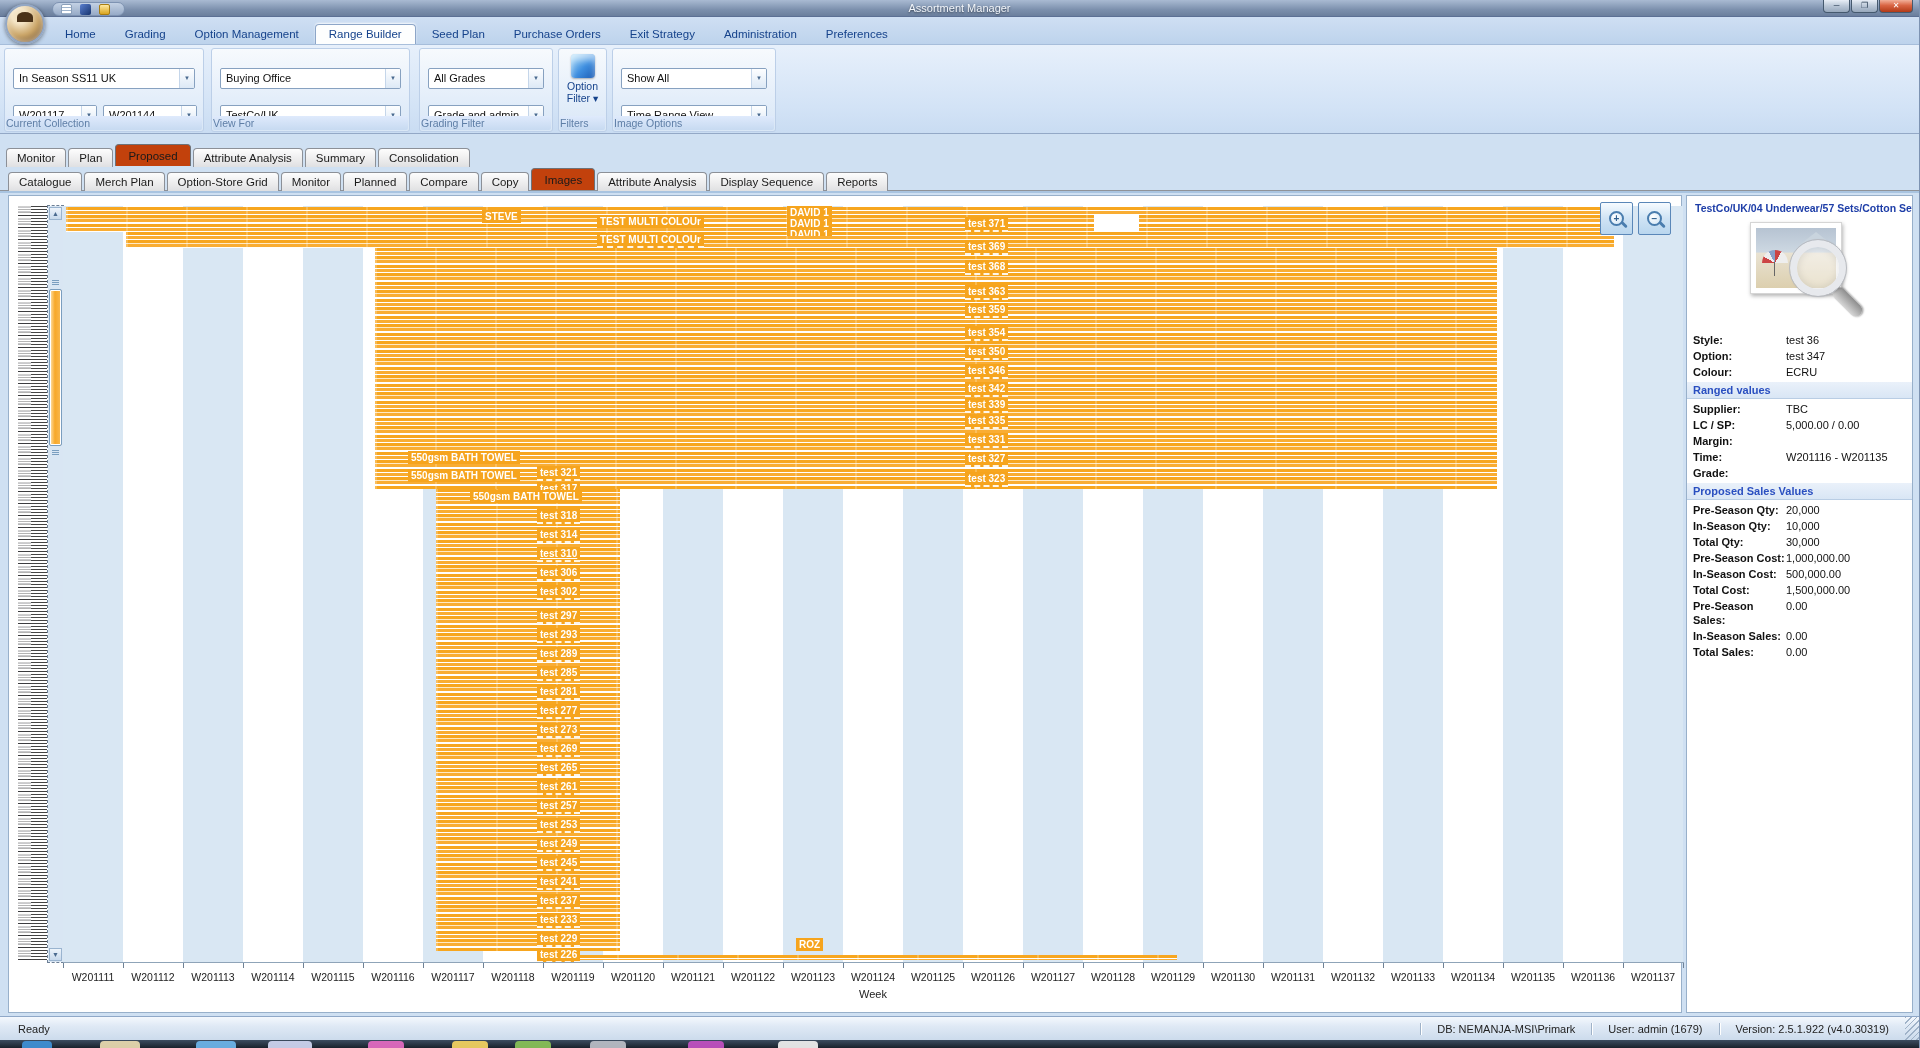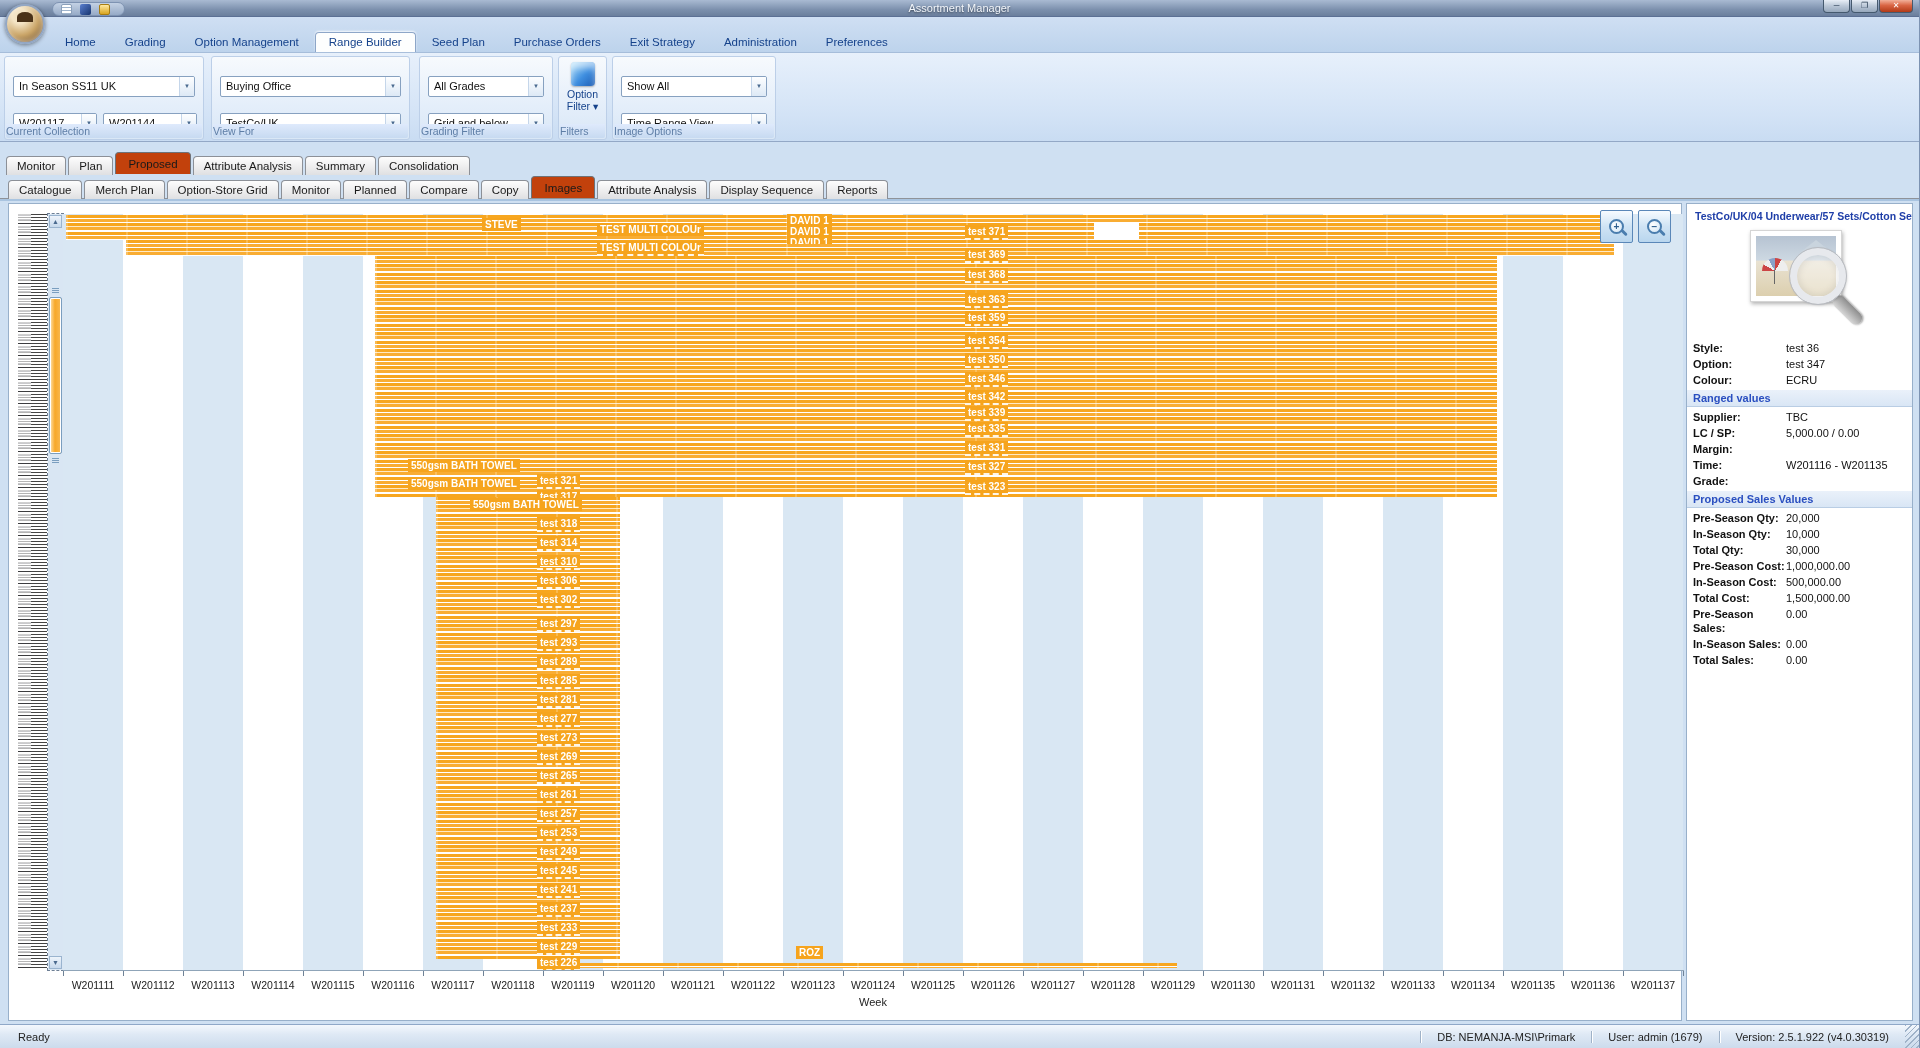--- a/index.html
+++ b/index.html
@@ -23,7 +23,7 @@
   .qicon.gold { background:linear-gradient(#ffe9a0,#d9a520); border:1px solid #a87d12; }
 
   
-  .rtabs { height:36px; background:linear-gradient(#cfdff3,#bdd3ec); display:flex; align-items:flex-end; padding-left:52px; border-bottom:1px solid #a6bdda; }
+  .rtabs { height:28px; background:linear-gradient(#cfdff3,#bdd3ec); display:flex; align-items:flex-end; padding-left:52px; border-bottom:1px solid #a6bdda; }
   .rtab { font-size:11.5px; color:#15428b; padding:3px 13px 4px; margin-right:3px; border-radius:4px 4px 0 0; }
   .rtab.selected { background:#fdfefe; border:1px solid #8da6c8; border-bottom:none; color:#15428b; font-weight:normal; box-shadow:0 -1px 2px rgba(255,255,255,.8); }
 

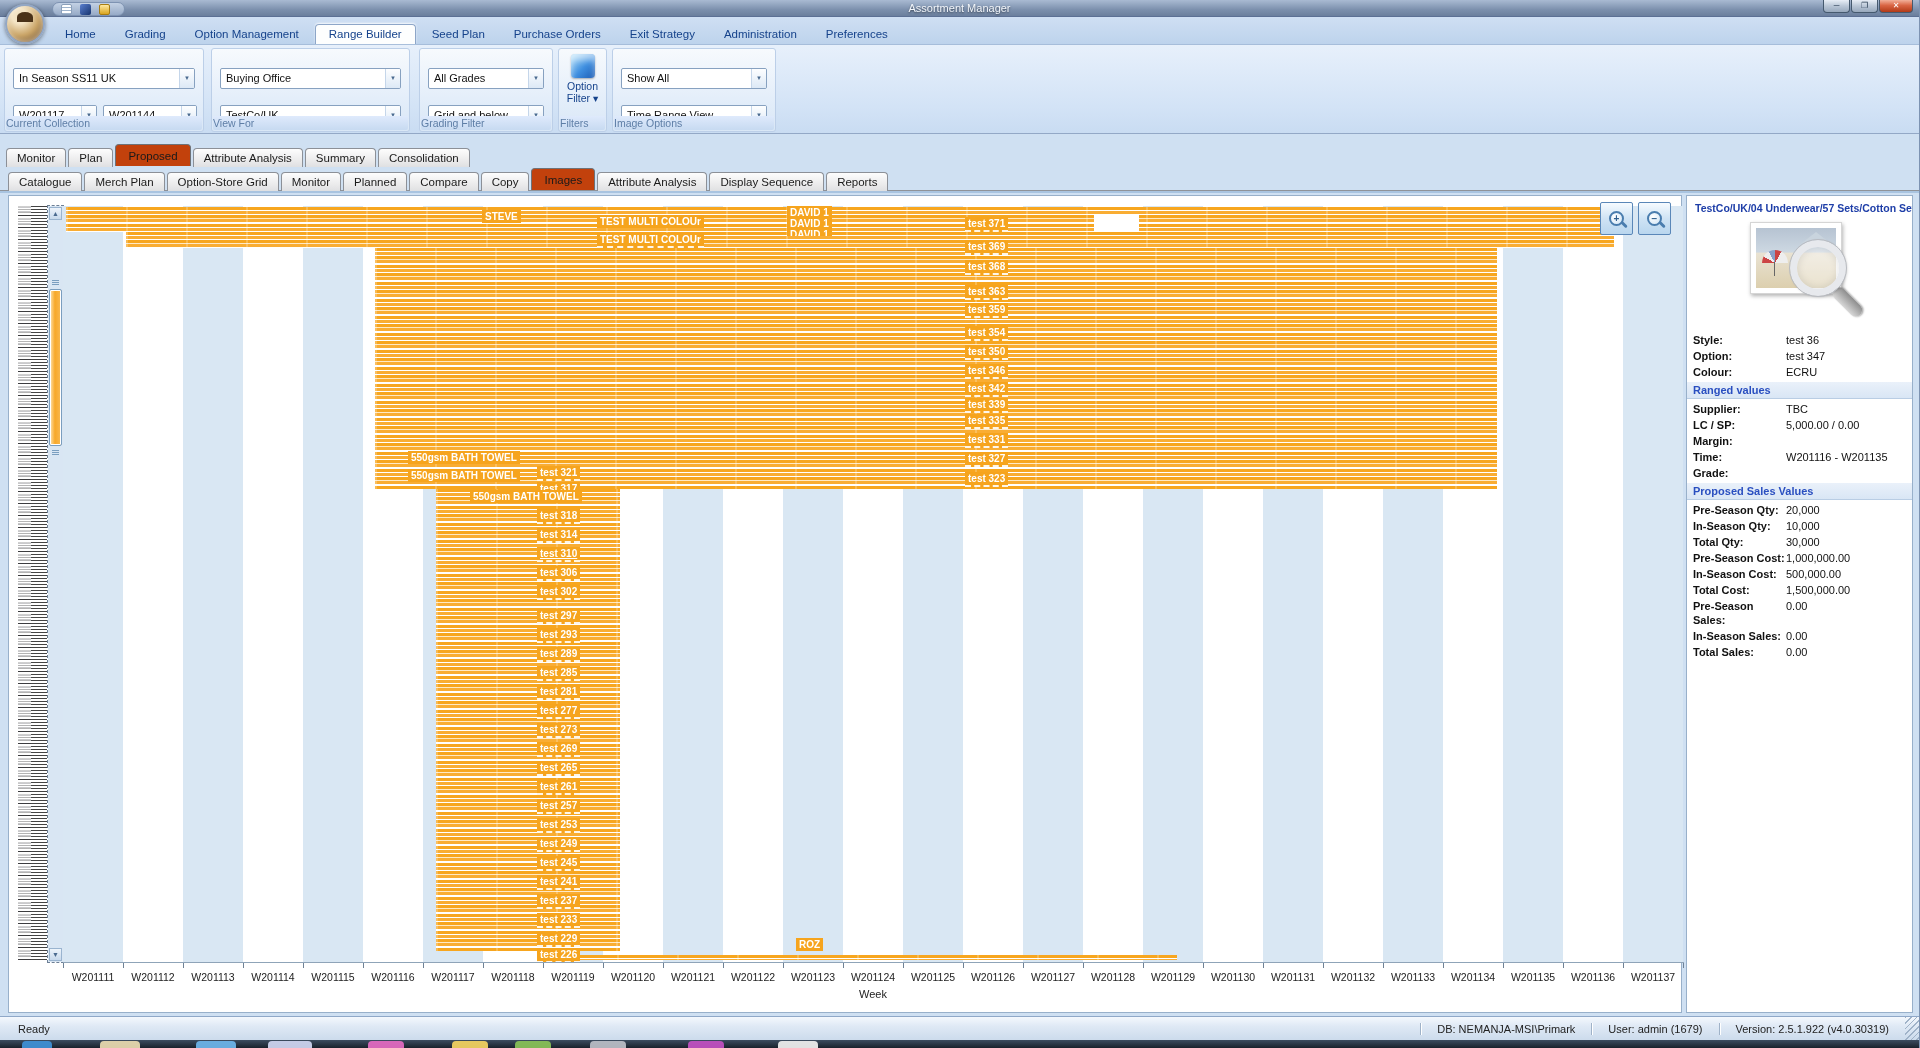--- a/index.html
+++ b/index.html
@@ -187,7 +187,7 @@
         <span class="arr">▼</span>
       </div>
       <div class="combo" style="left:8px; right:8px; top:56px;">
-        <span>Grid and below</span>
+        <span>Grade and admin</span>
         <span class="arr">▼</span>
       </div>
       <div class="glabel">Grading Filter</div>

